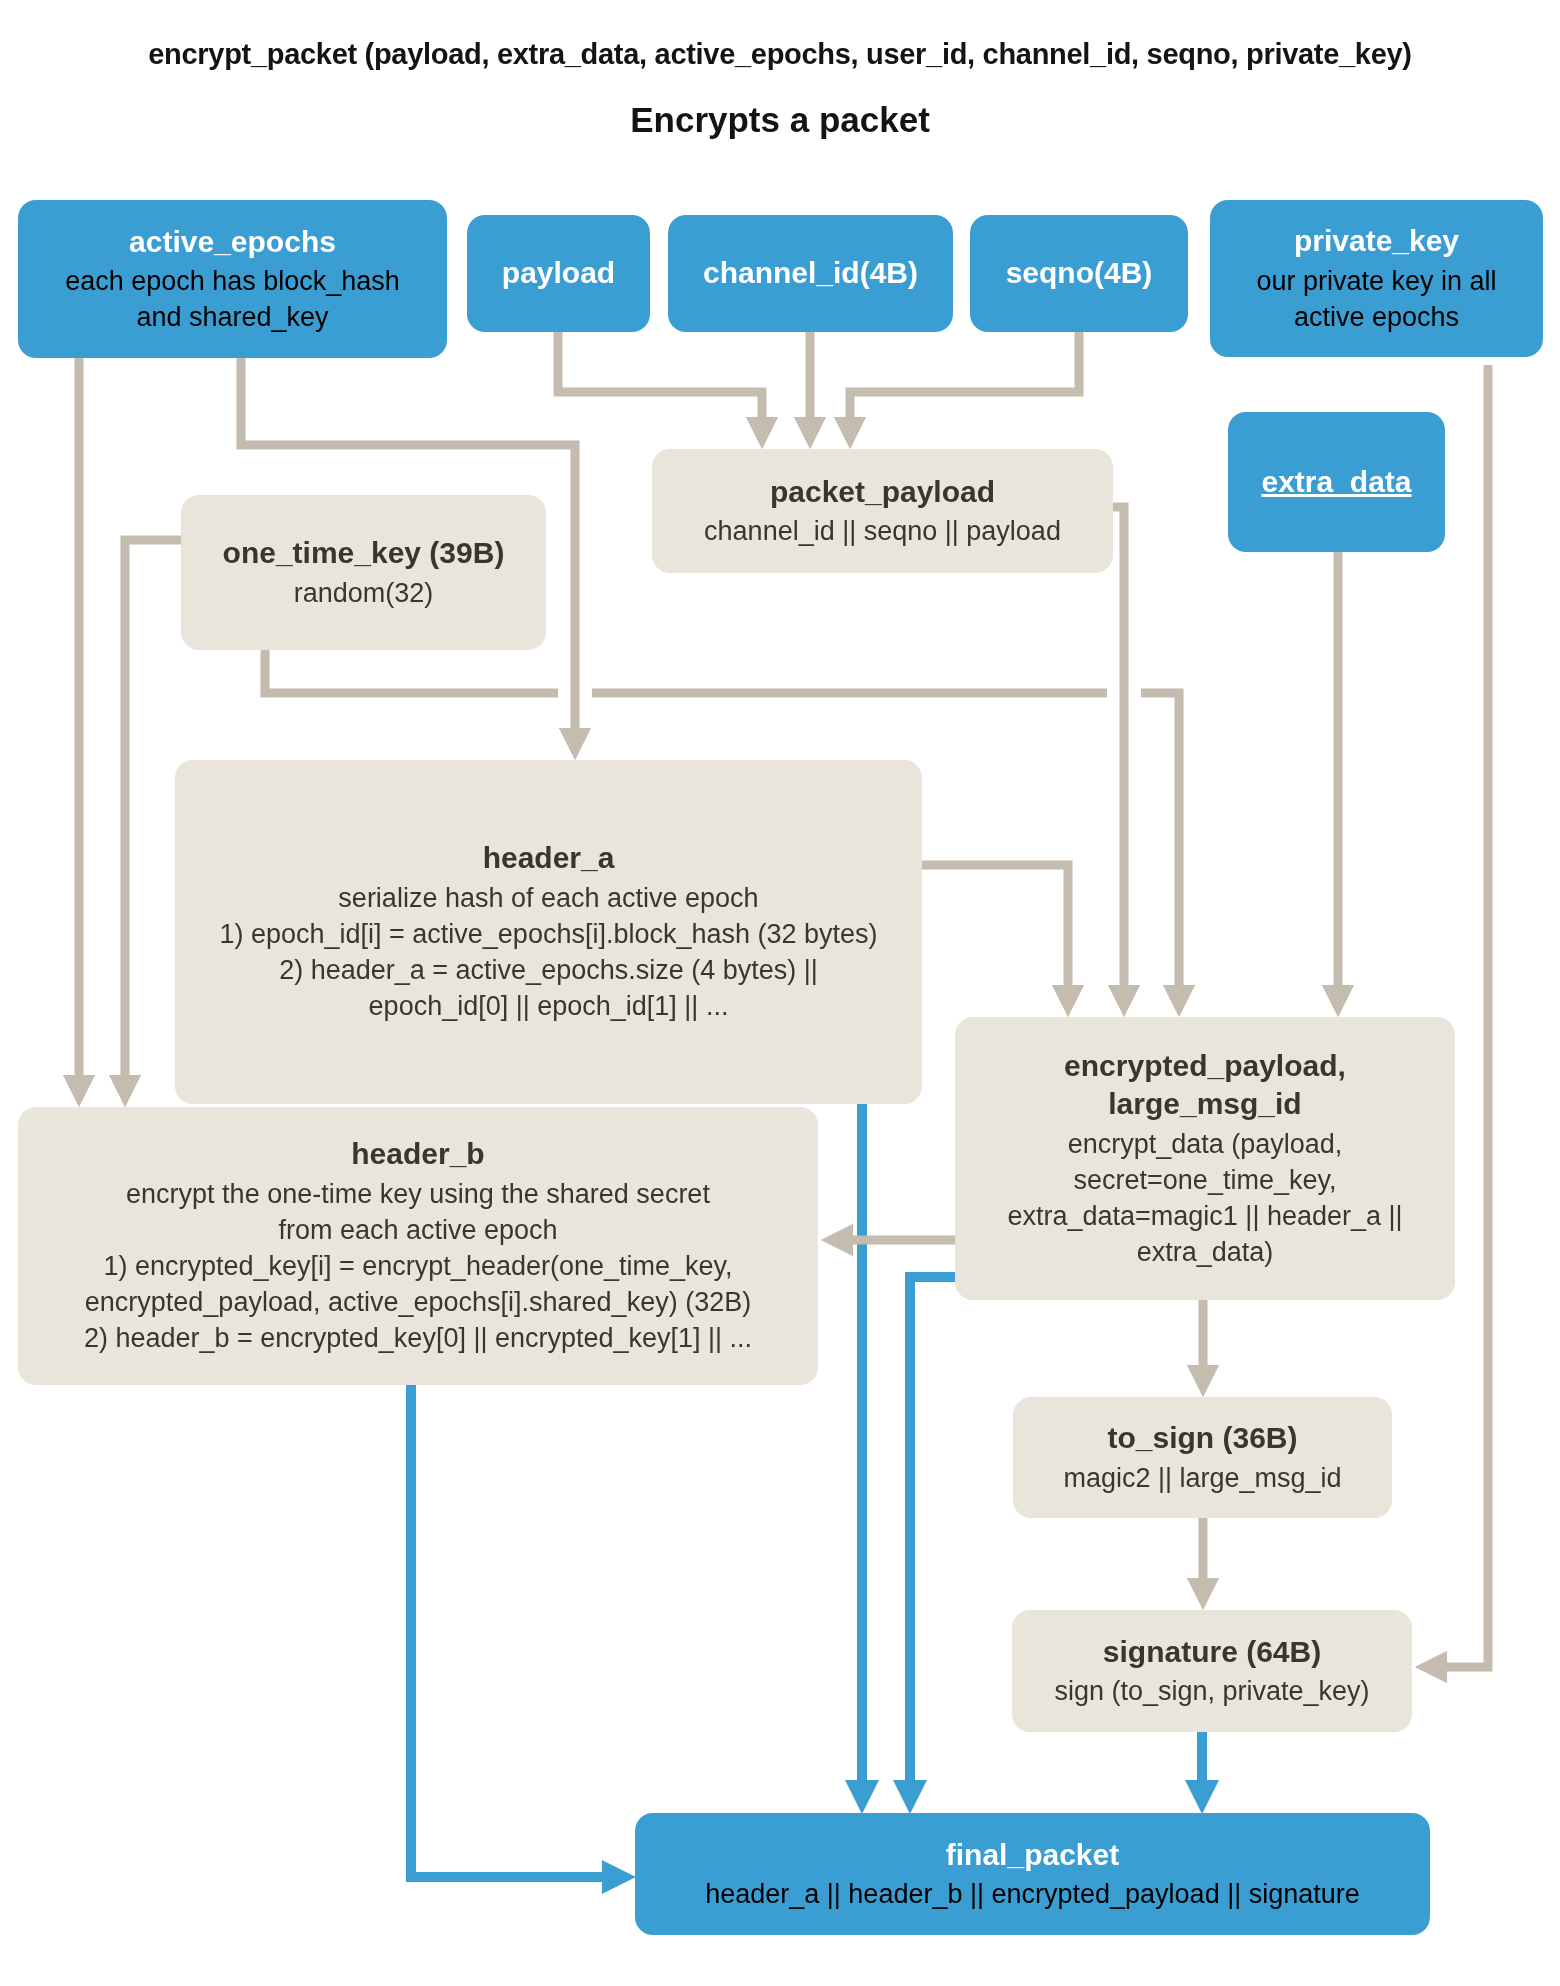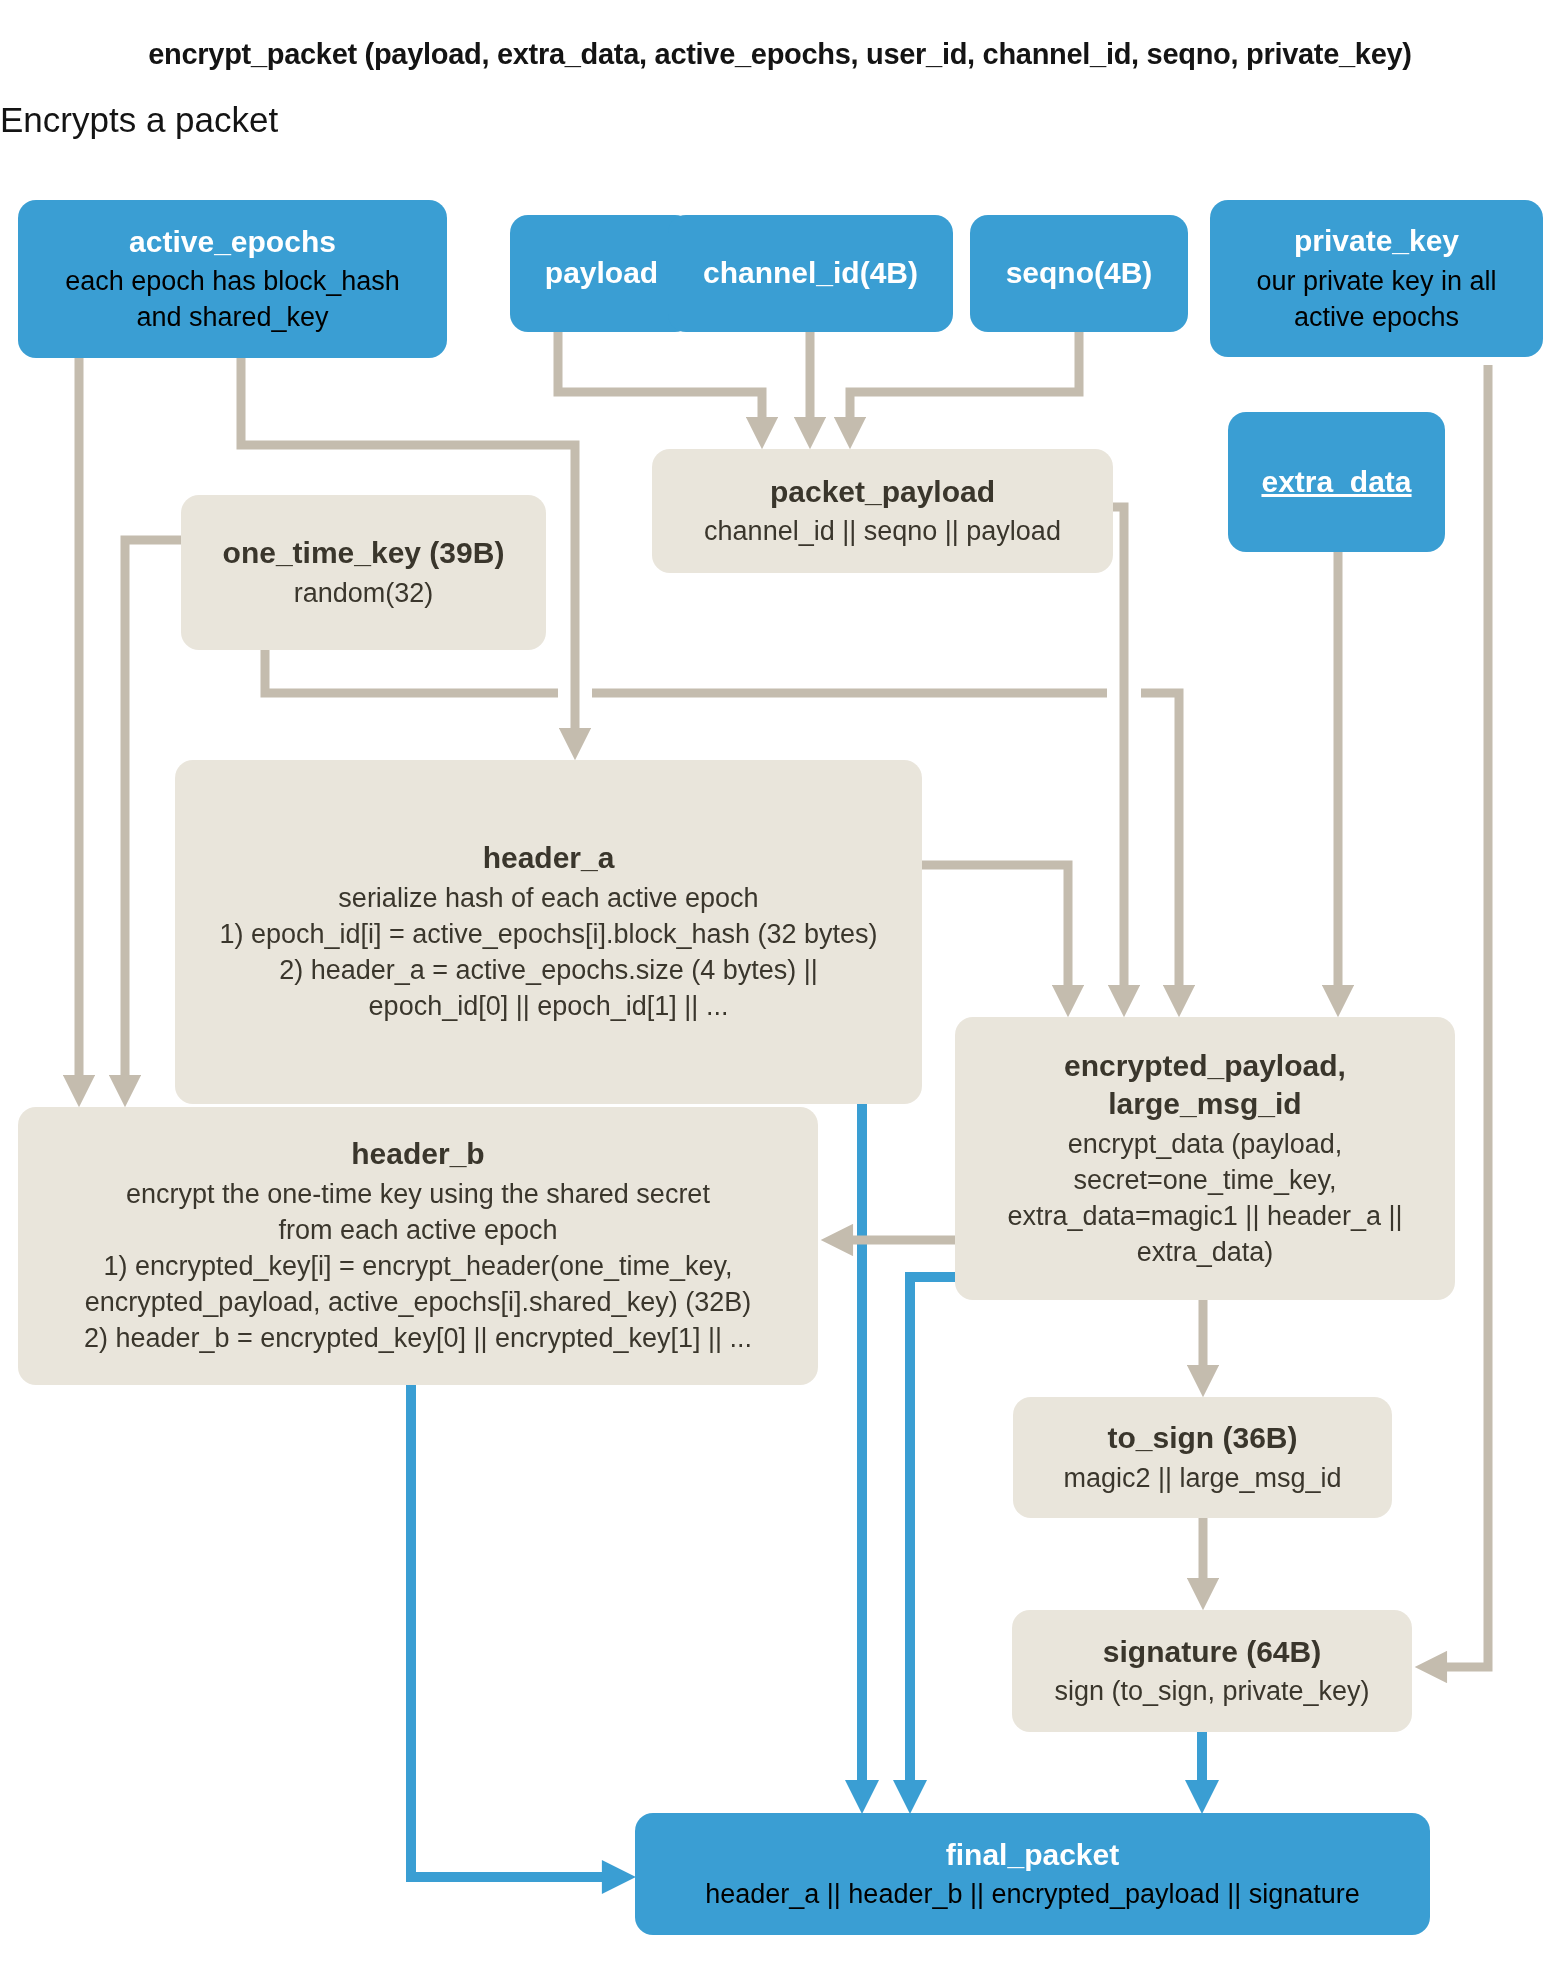--- a/index.html
+++ b/index.html
@@ -14,8 +14,8 @@
   #canvas{position:relative;width:1560px;height:1986px;background:#ffffff;overflow:hidden;}
   .page-title{position:absolute;left:0;top:38px;width:100%;text-align:center;
     font-size:29px;font-weight:bold;color:var(--titleColor);letter-spacing:-0.3px;}
-  .page-subtitle{position:absolute;left:0;top:100px;width:100%;
-    font-size:35px;font-weight:normal;color:var(--titleColor);}
+  .page-subtitle{position:absolute;left:0;top:100px;width:100%;text-align:center;
+    font-size:35px;font-weight:bold;color:var(--titleColor);}
   .node{position:absolute;border-radius:18px;display:flex;flex-direction:column;
     justify-content:center;align-items:center;text-align:center;
     padding:10px 16px;box-sizing:border-box;}

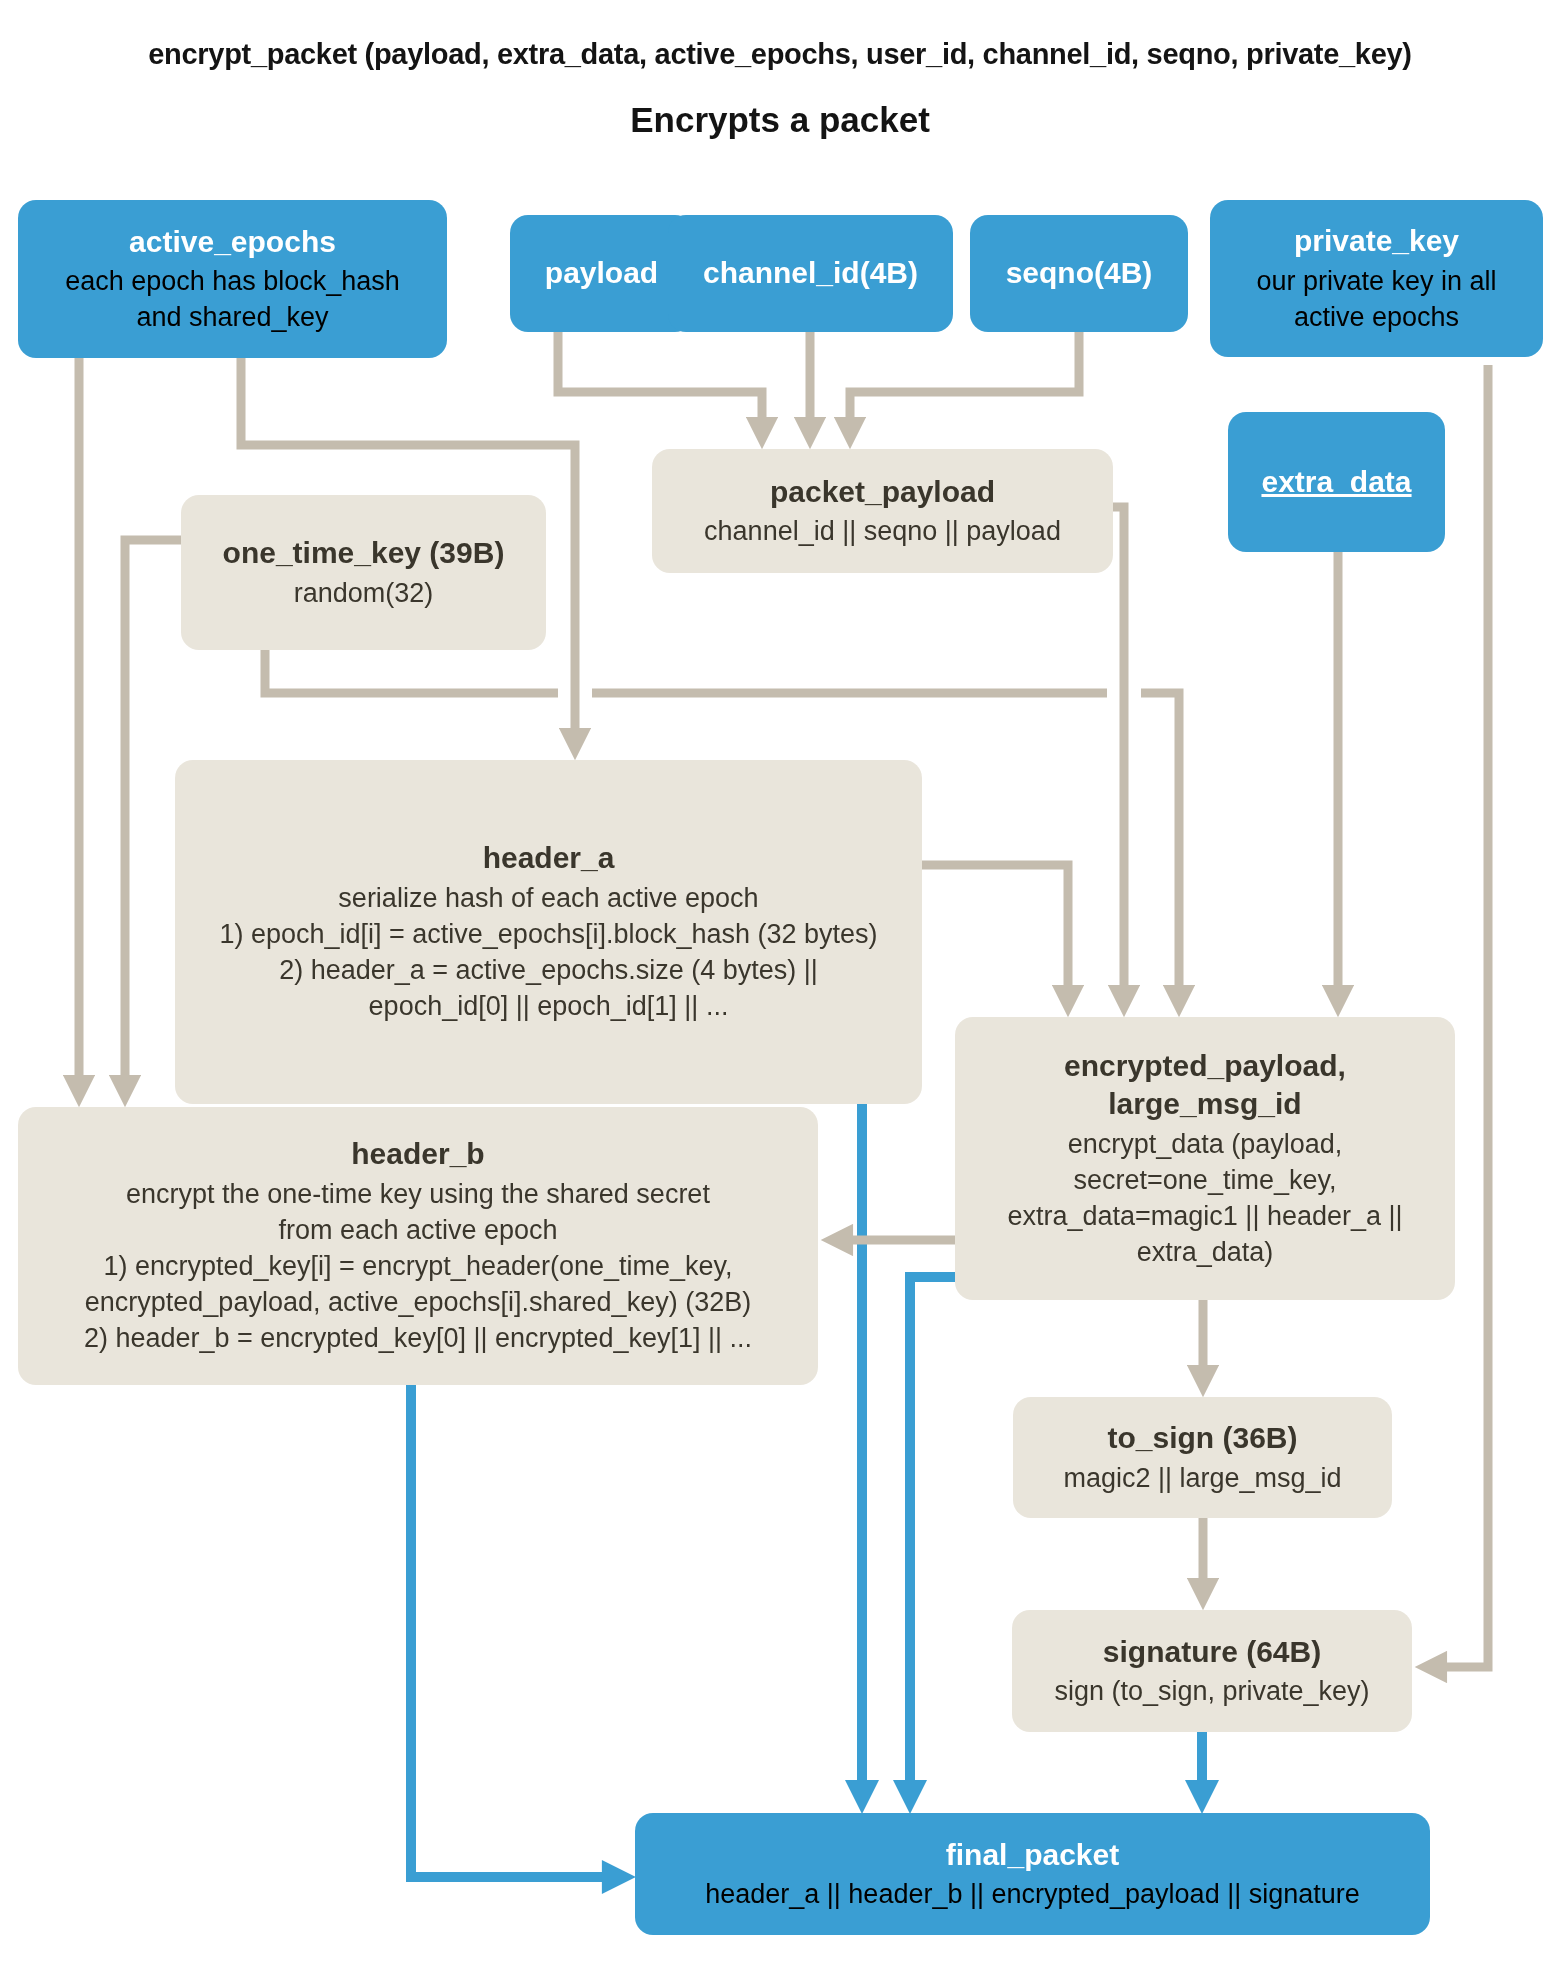--- a/index.html
+++ b/index.html
@@ -77,7 +77,7 @@
     </div>
   </div>
 
-  <div class="node blue" style="left:467px;top:215px;width:183px;height:117px;margin-left:43px;">
+  <div class="node blue" style="left:467px;top:215px;width:183px;height:117px;">
     <div class="node-title">payload</div>
   </div>
 

